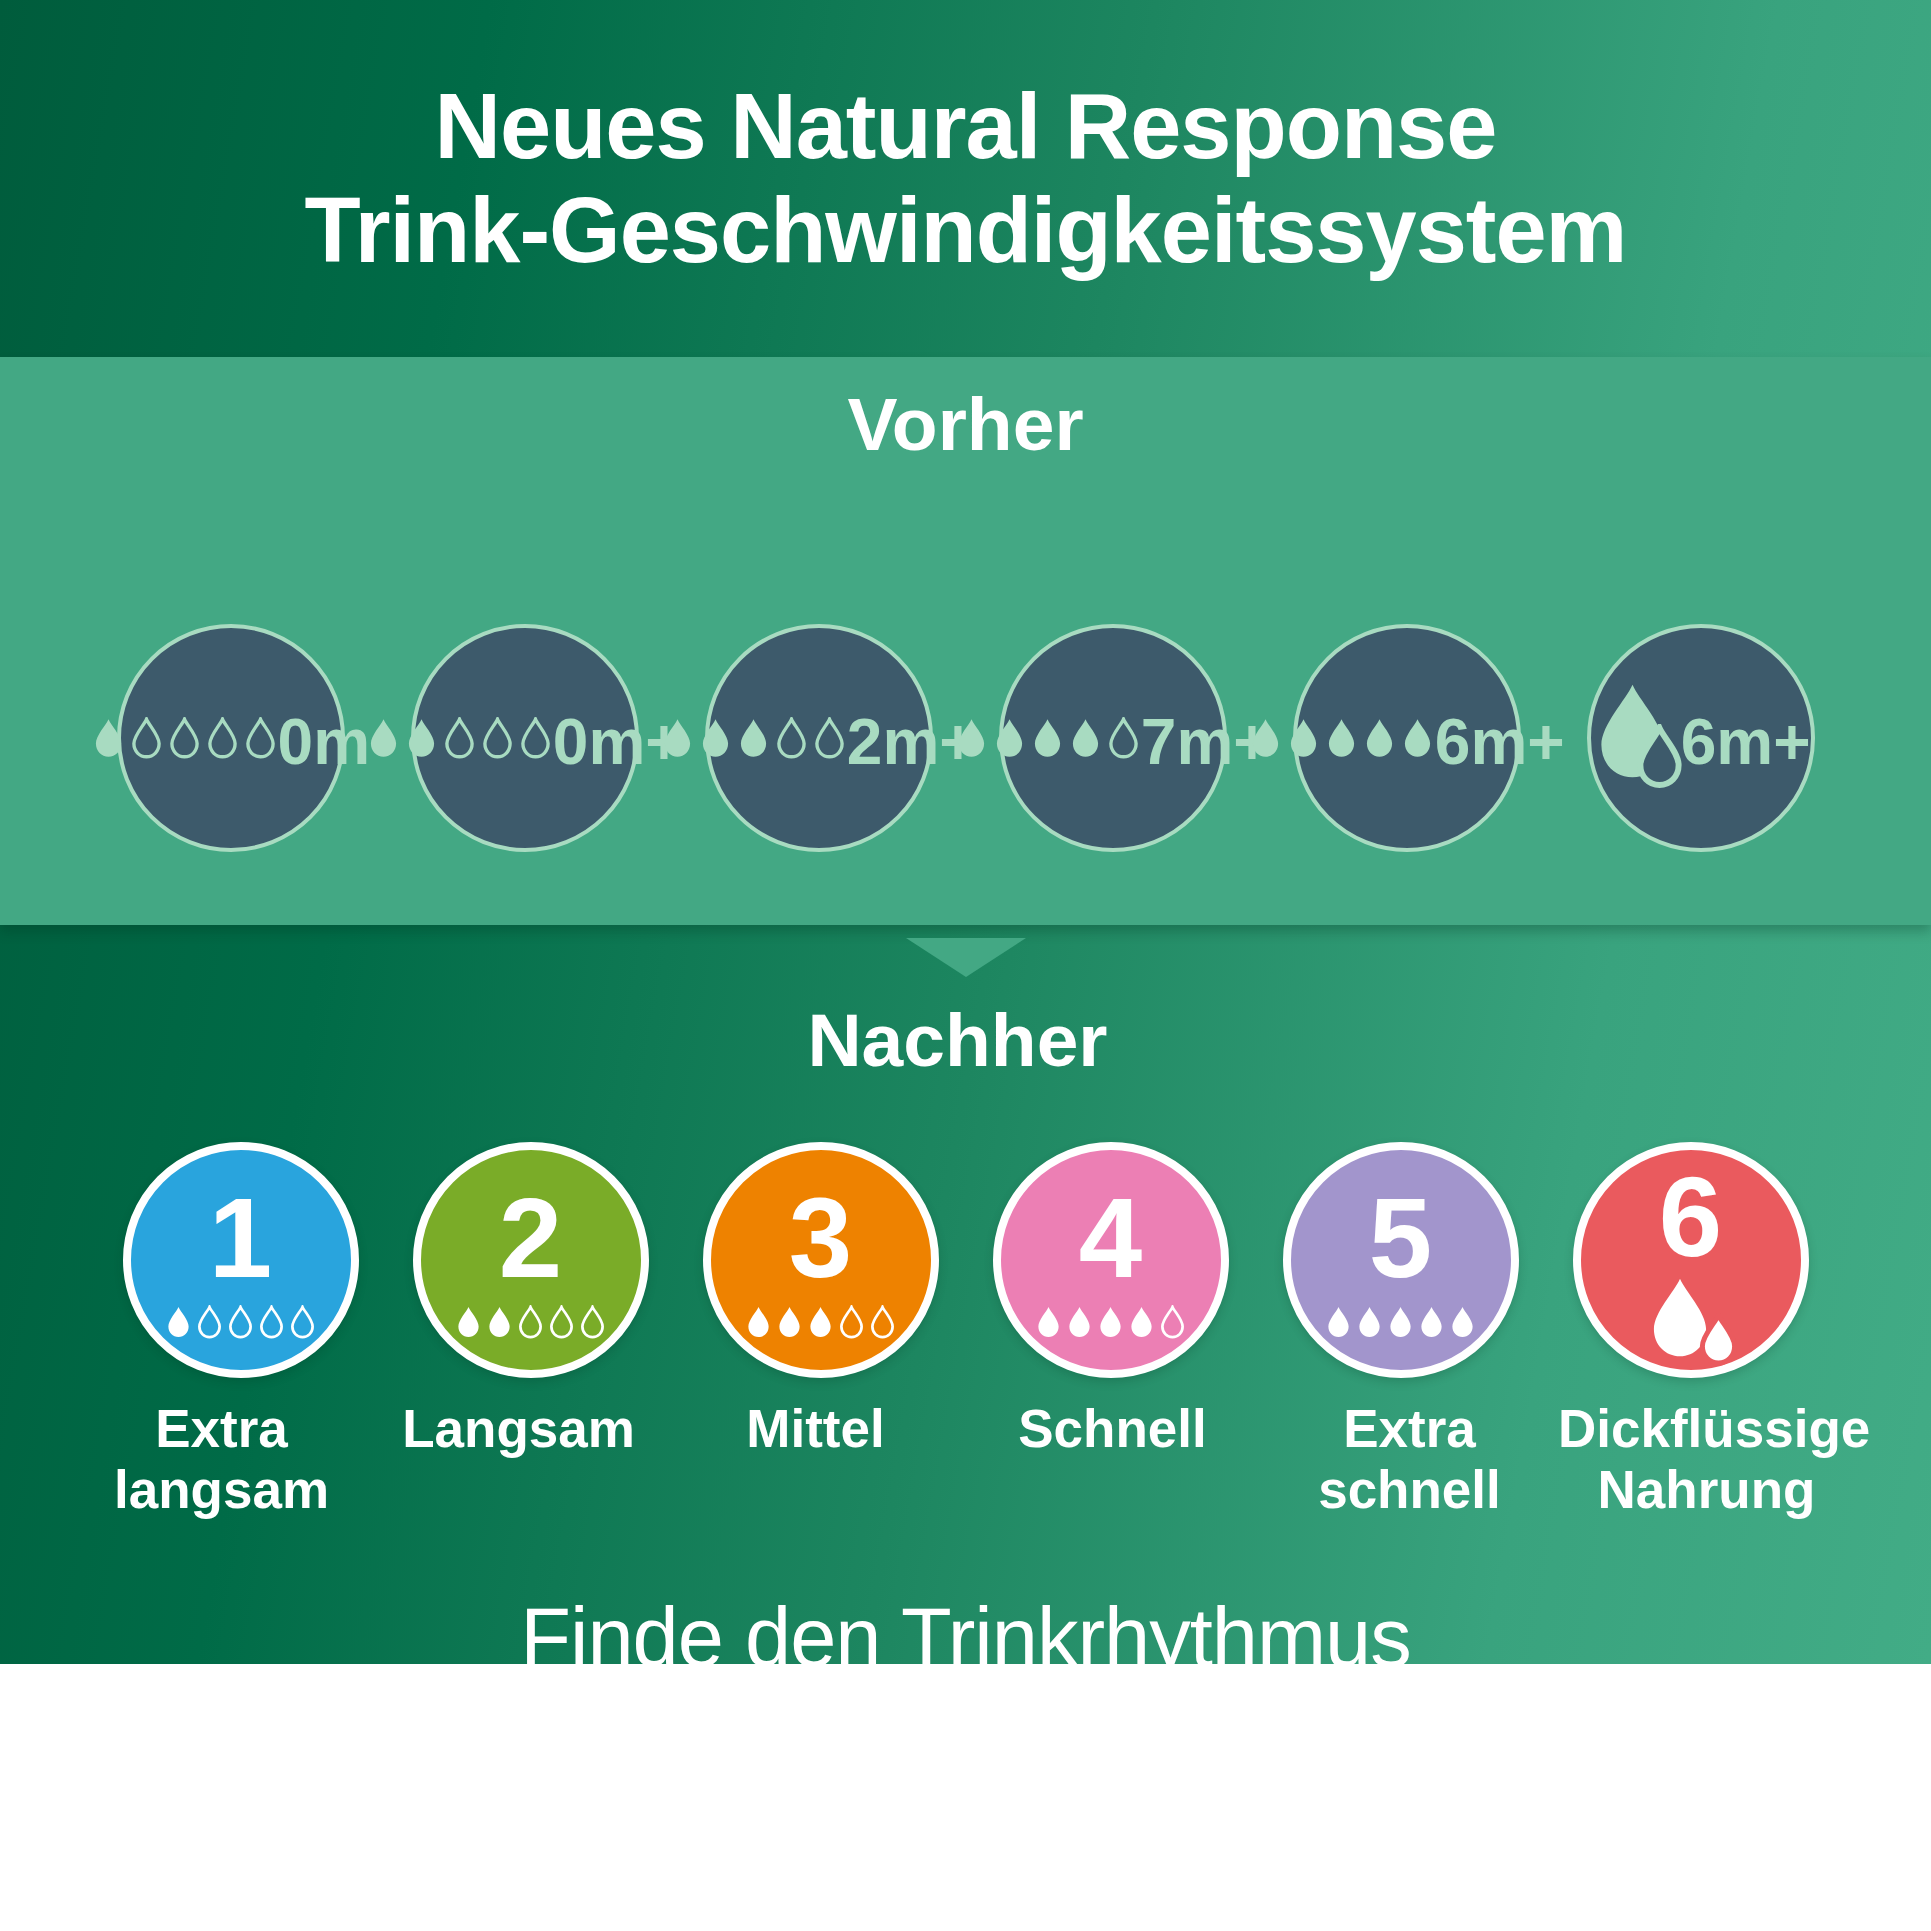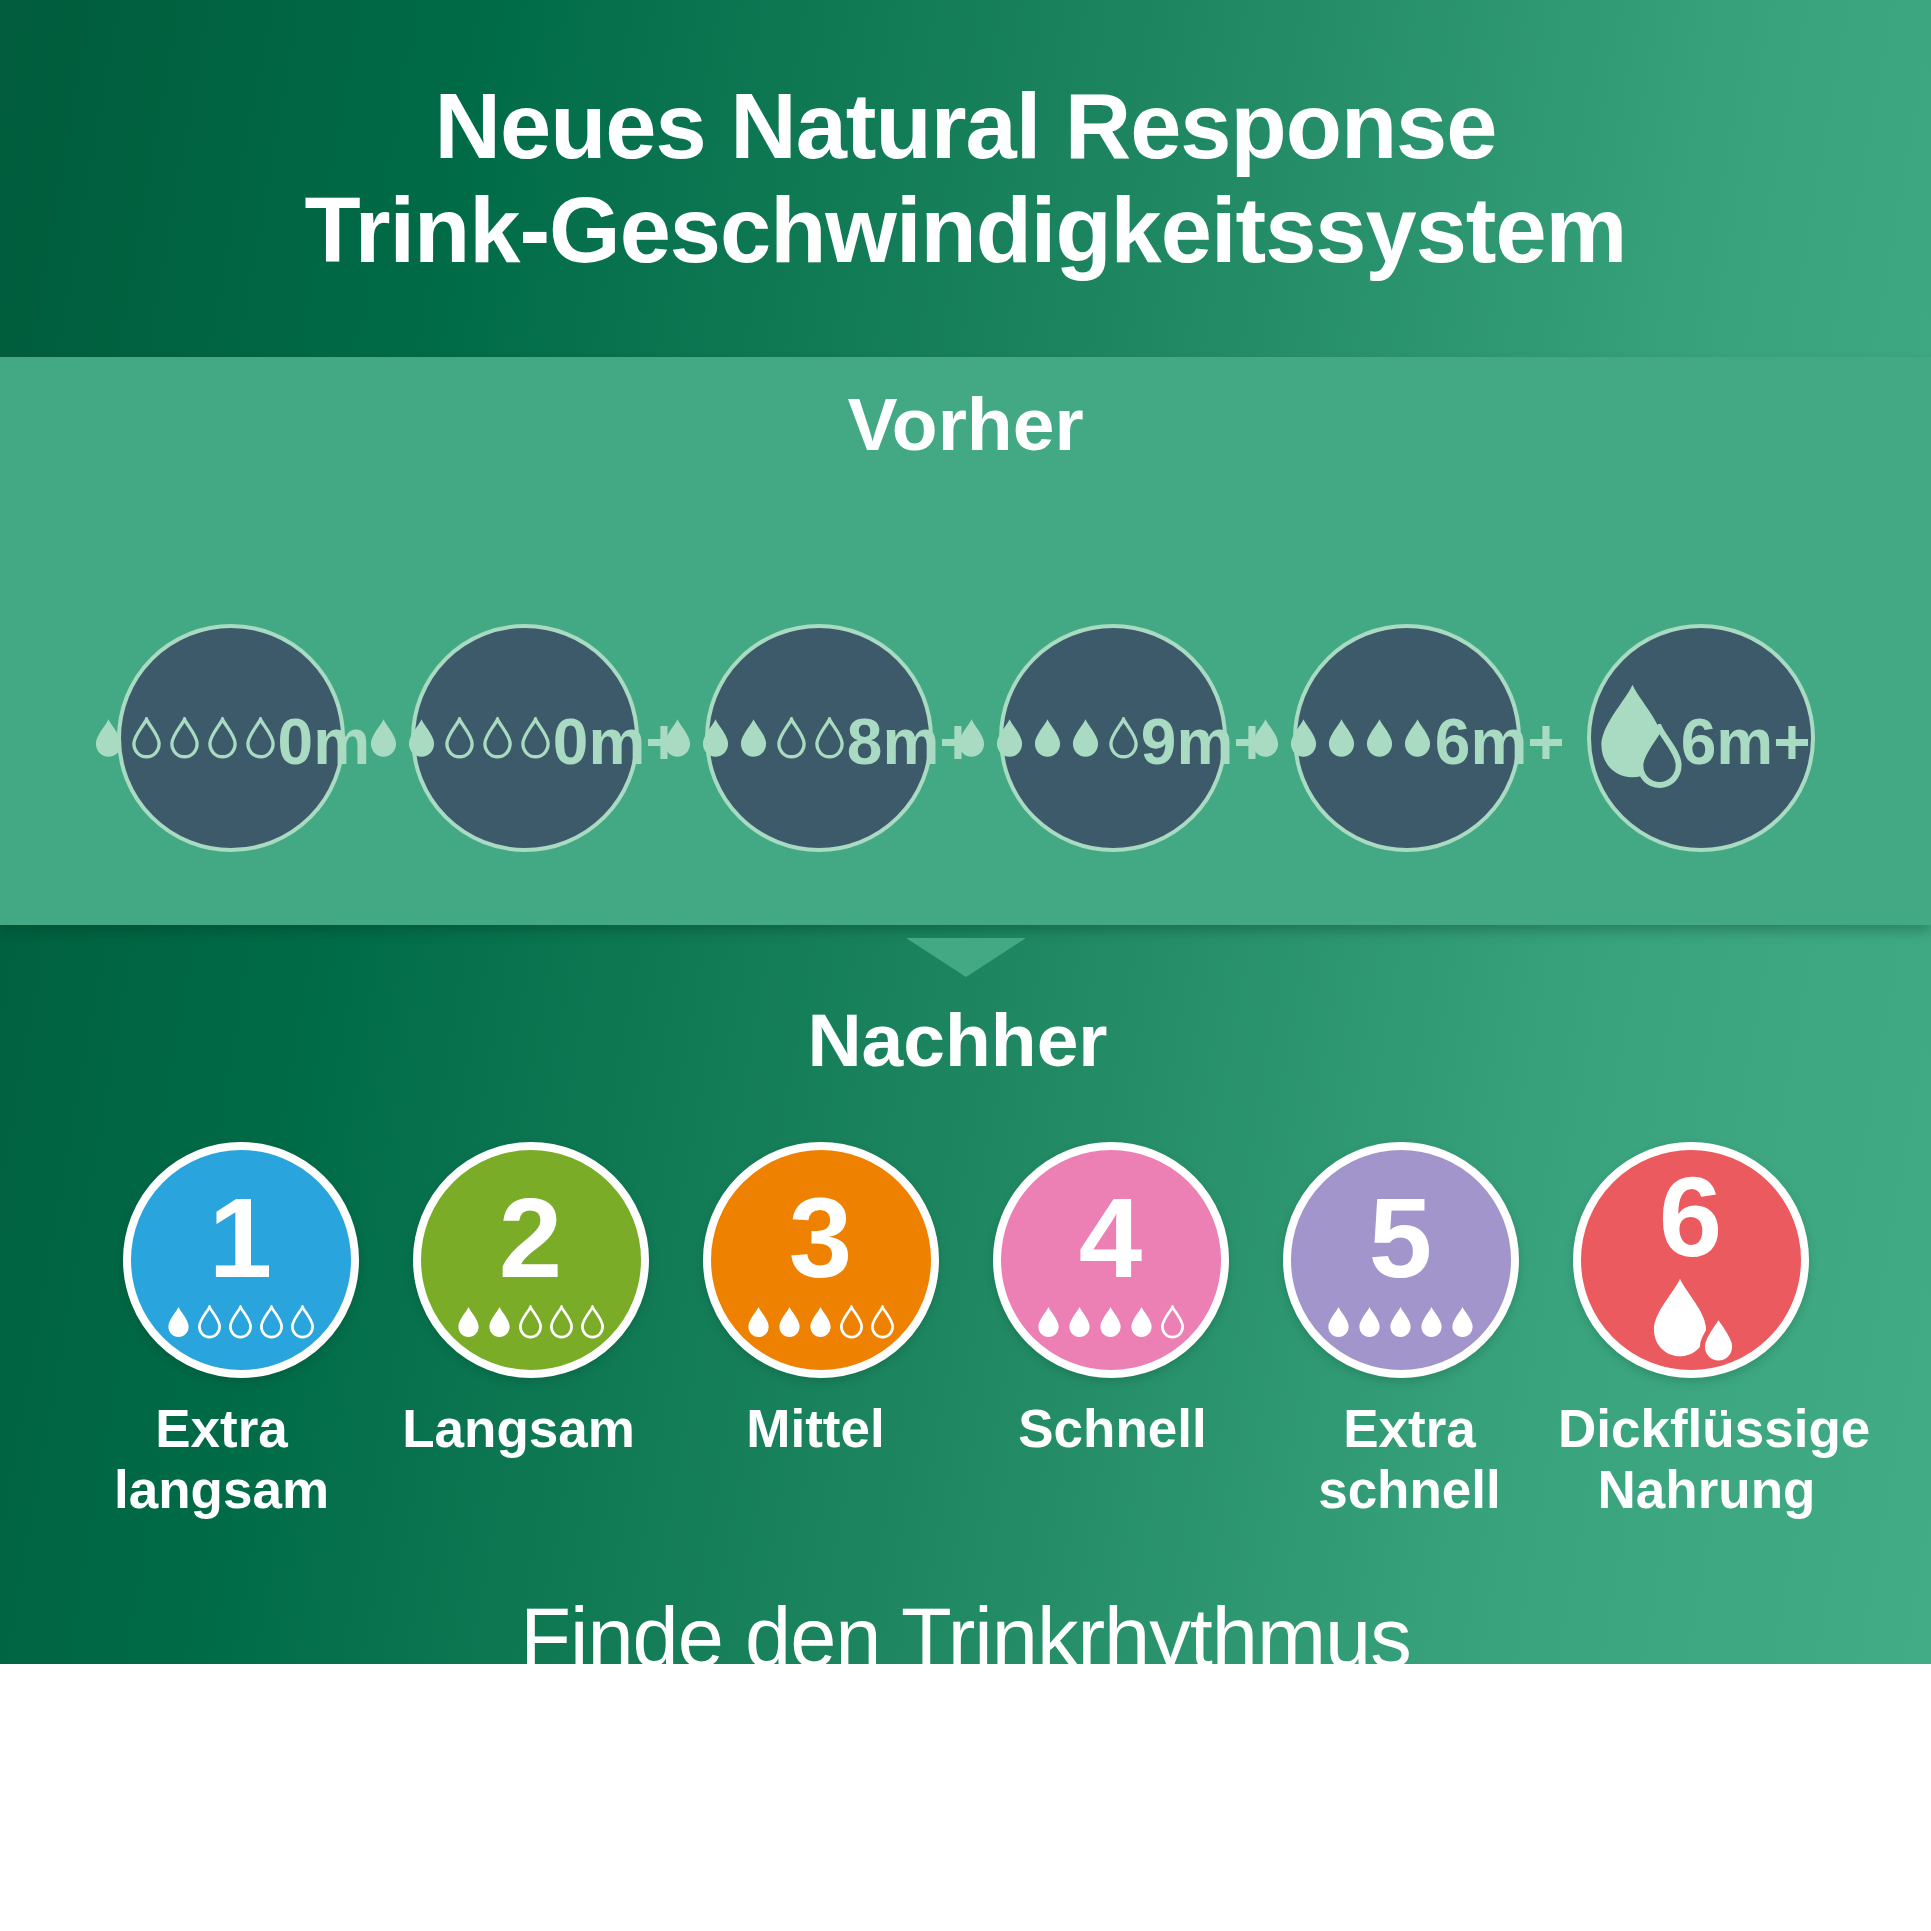--- a/index.html
+++ b/index.html
@@ -157,7 +157,7 @@
               <path d="M12 1.6 C10.2 5.8 3 13.2 3 19 C3 24.5 7 28.4 12 28.4 C17 28.4 21 24.5 21 19 C21 13.2 13.8 5.8 12 1.6 Z" fill="none" stroke="#A8DBC1" stroke-width="2.4"></path>
             </svg>
           </div>
-          <div class="before-label">8m+</div>
+          <div class="before-label">2m+</div>
         </div>
         <div class="before-circle">
           <div class="drops before-drops">

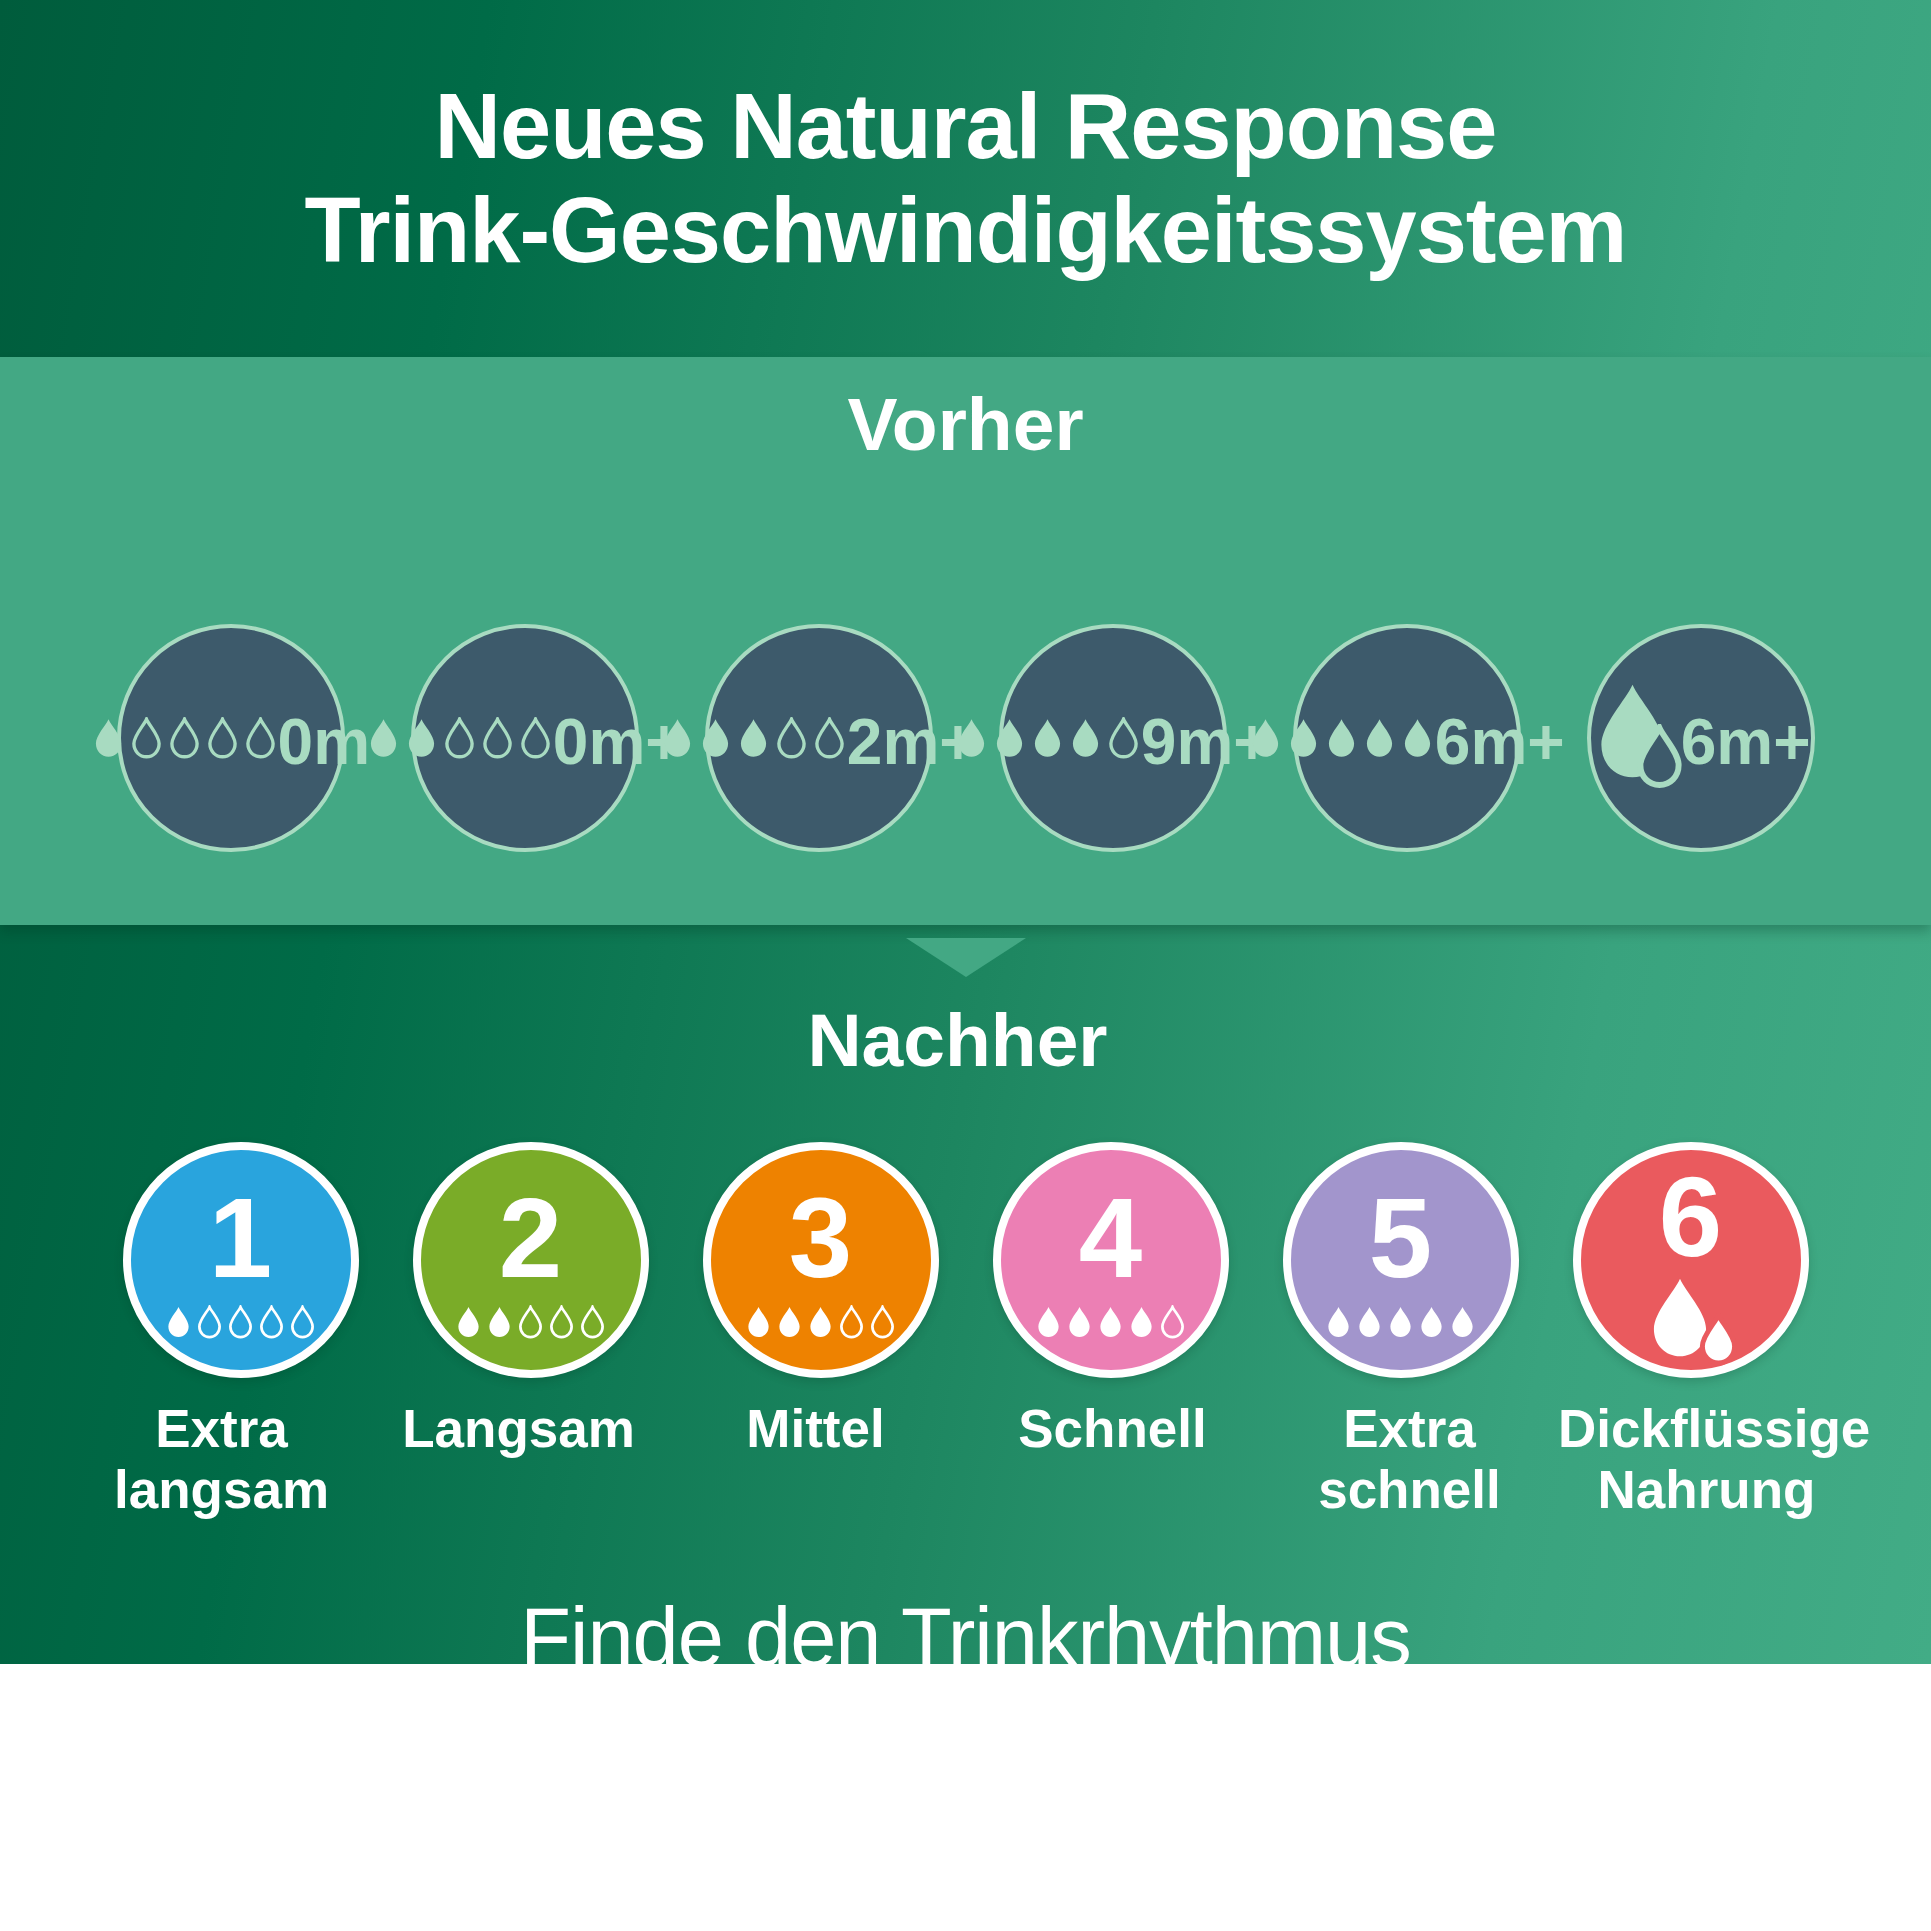--- a/index.html
+++ b/index.html
@@ -177,7 +177,7 @@
               <path d="M12 1.6 C10.2 5.8 3 13.2 3 19 C3 24.5 7 28.4 12 28.4 C17 28.4 21 24.5 21 19 C21 13.2 13.8 5.8 12 1.6 Z" fill="none" stroke="#A8DBC1" stroke-width="2.4"></path>
             </svg>
           </div>
-          <div class="before-label">9m+</div>
+          <div class="before-label">7m+</div>
         </div>
         <div class="before-circle">
           <div class="drops before-drops">

